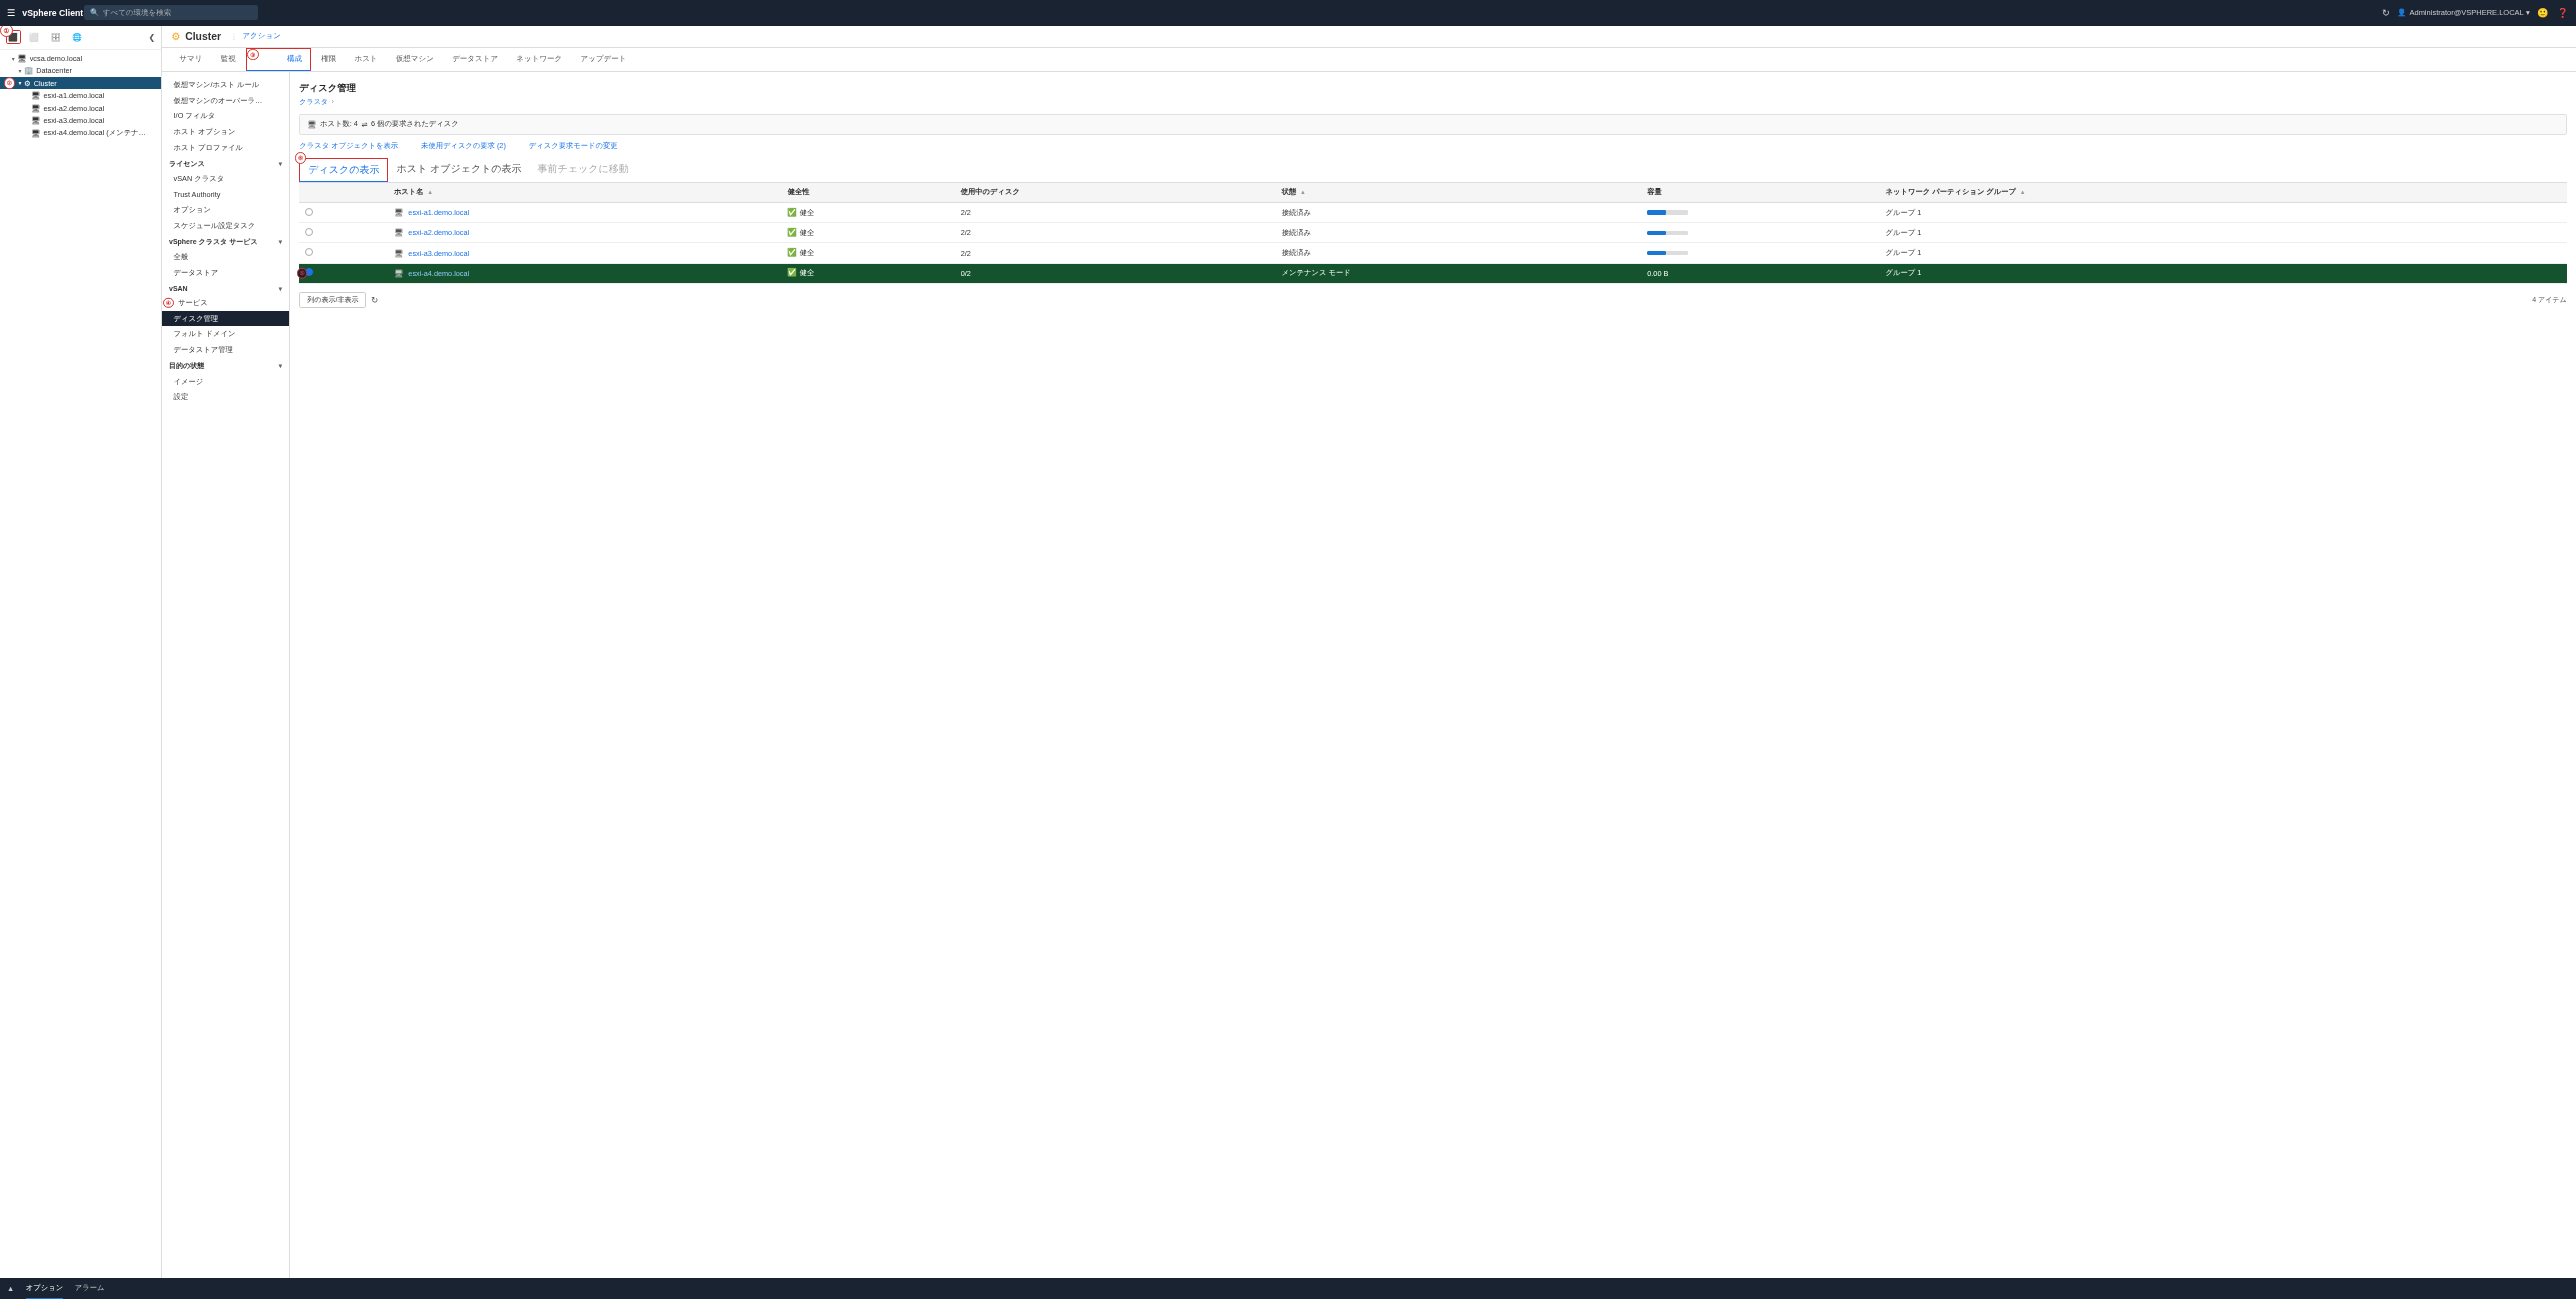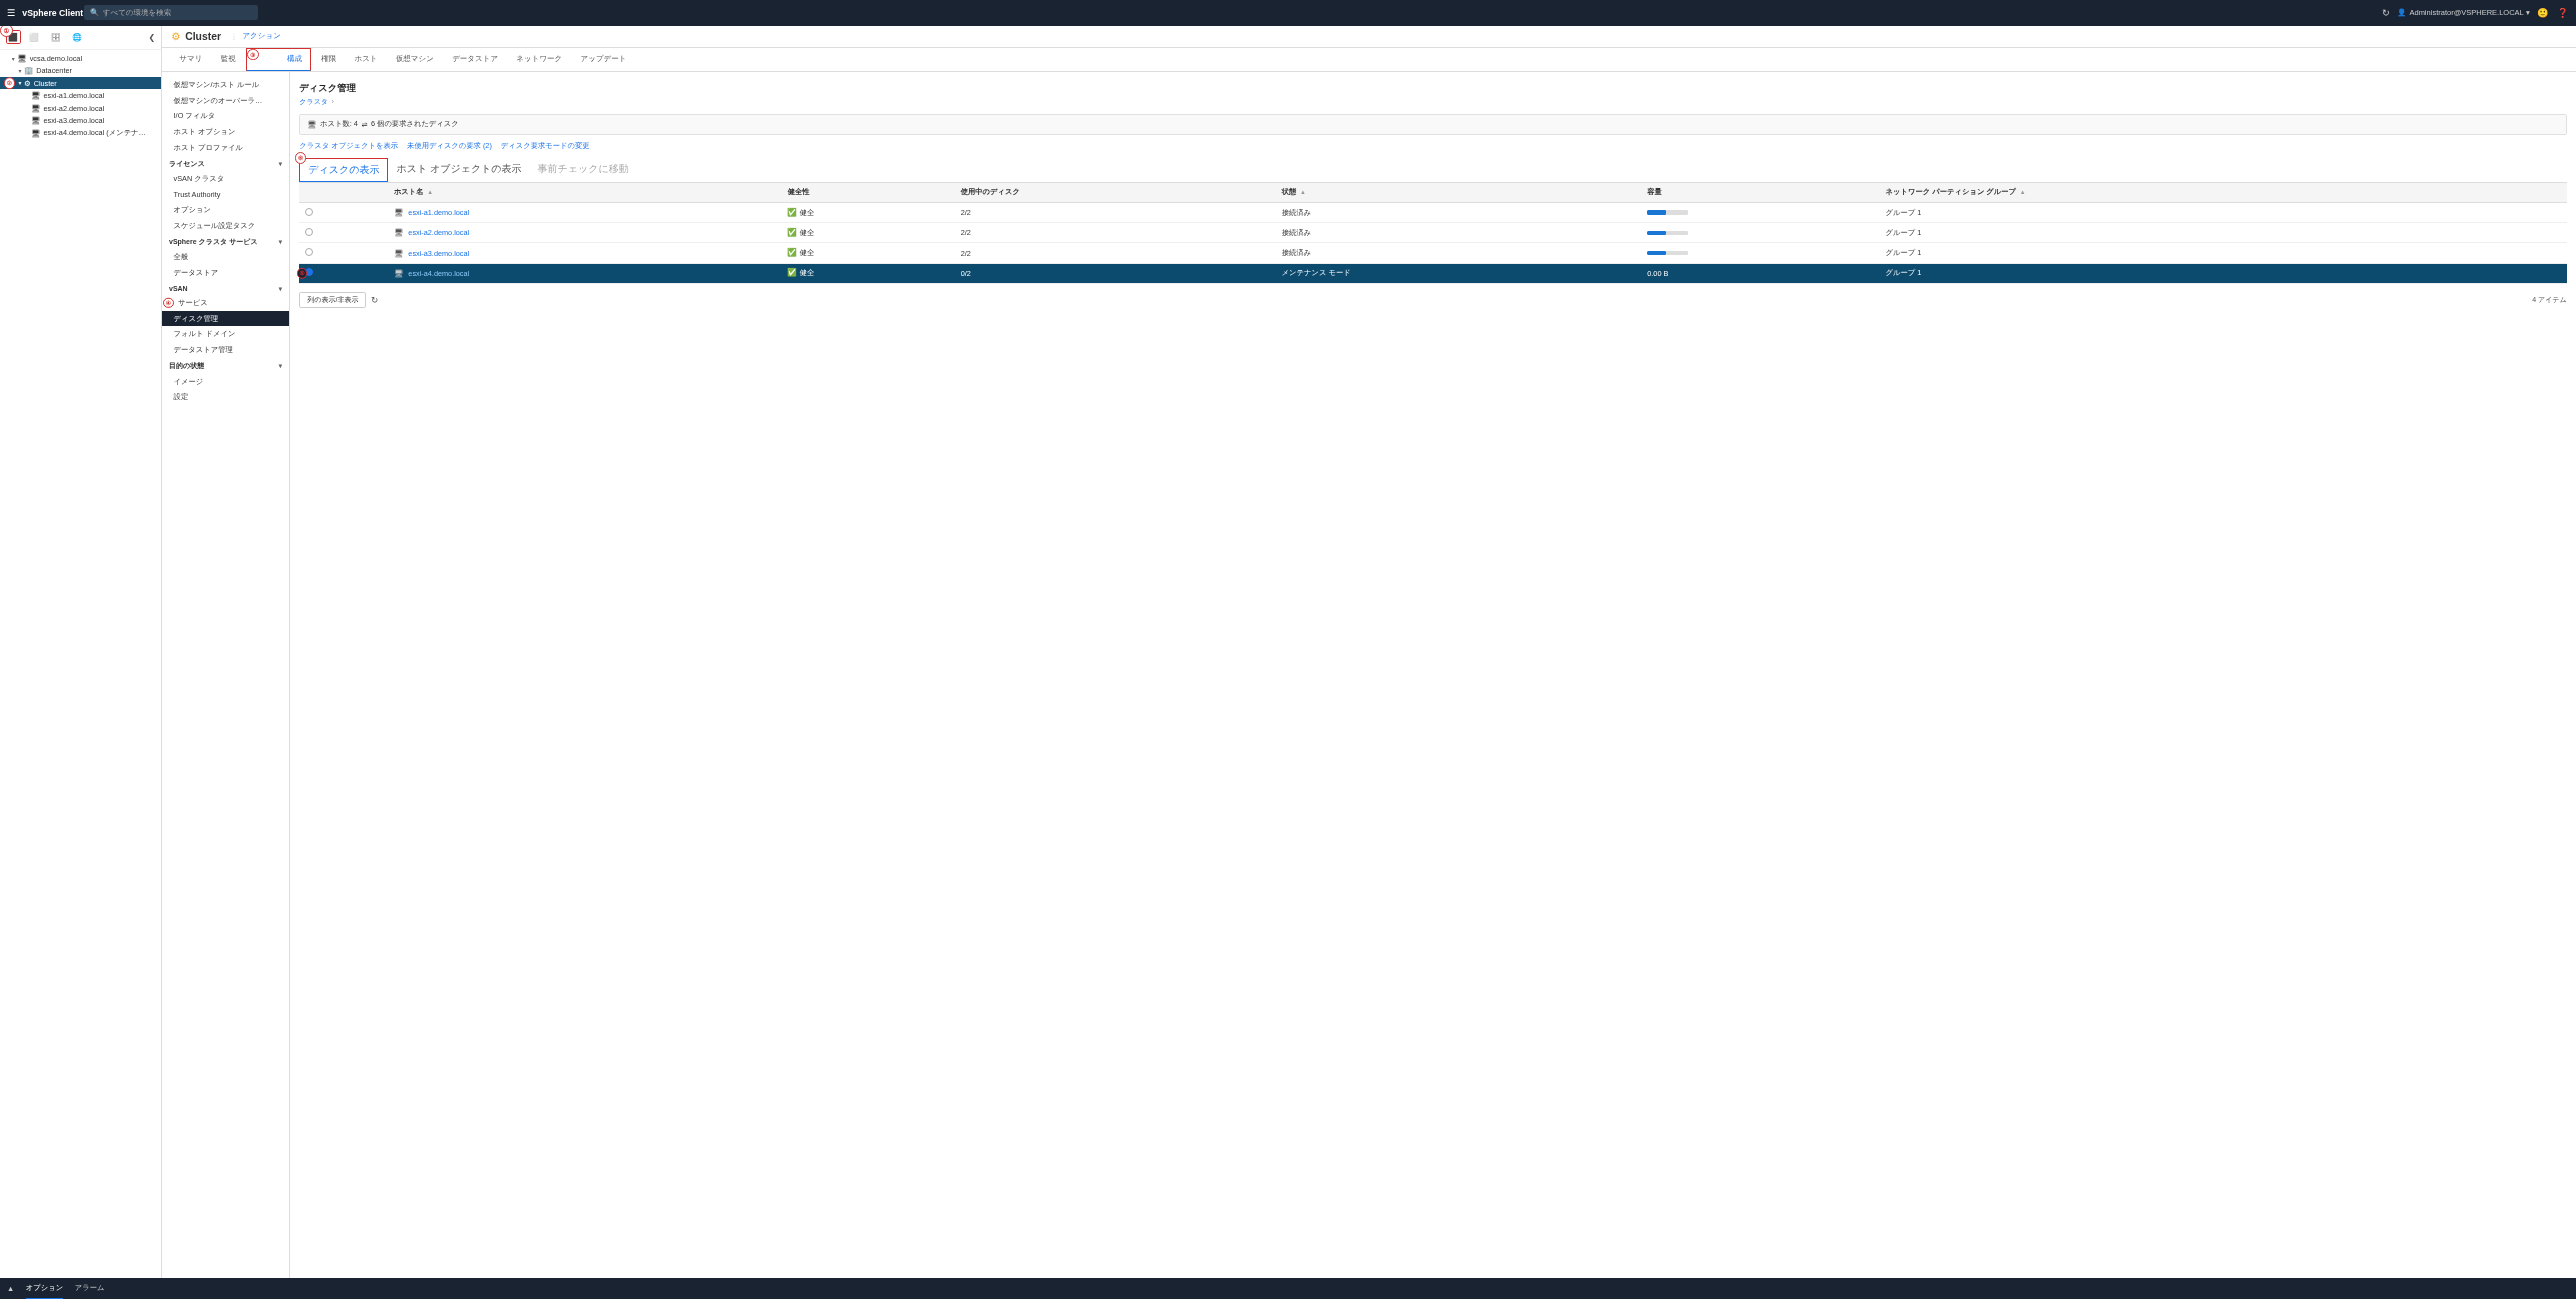--- a/index.html
+++ b/index.html
@@ -147,7 +147,7 @@
     .info-bar .icon { color: #555; }
 
     .action-links {
-      display: flex; gap: 9px; margin-bottom: 7px;
+      display: flex; gap: 23px; margin-bottom: 7px;
     }
     .action-link { color: #1a73e8; font-size: 7.3px; cursor: pointer; }
 

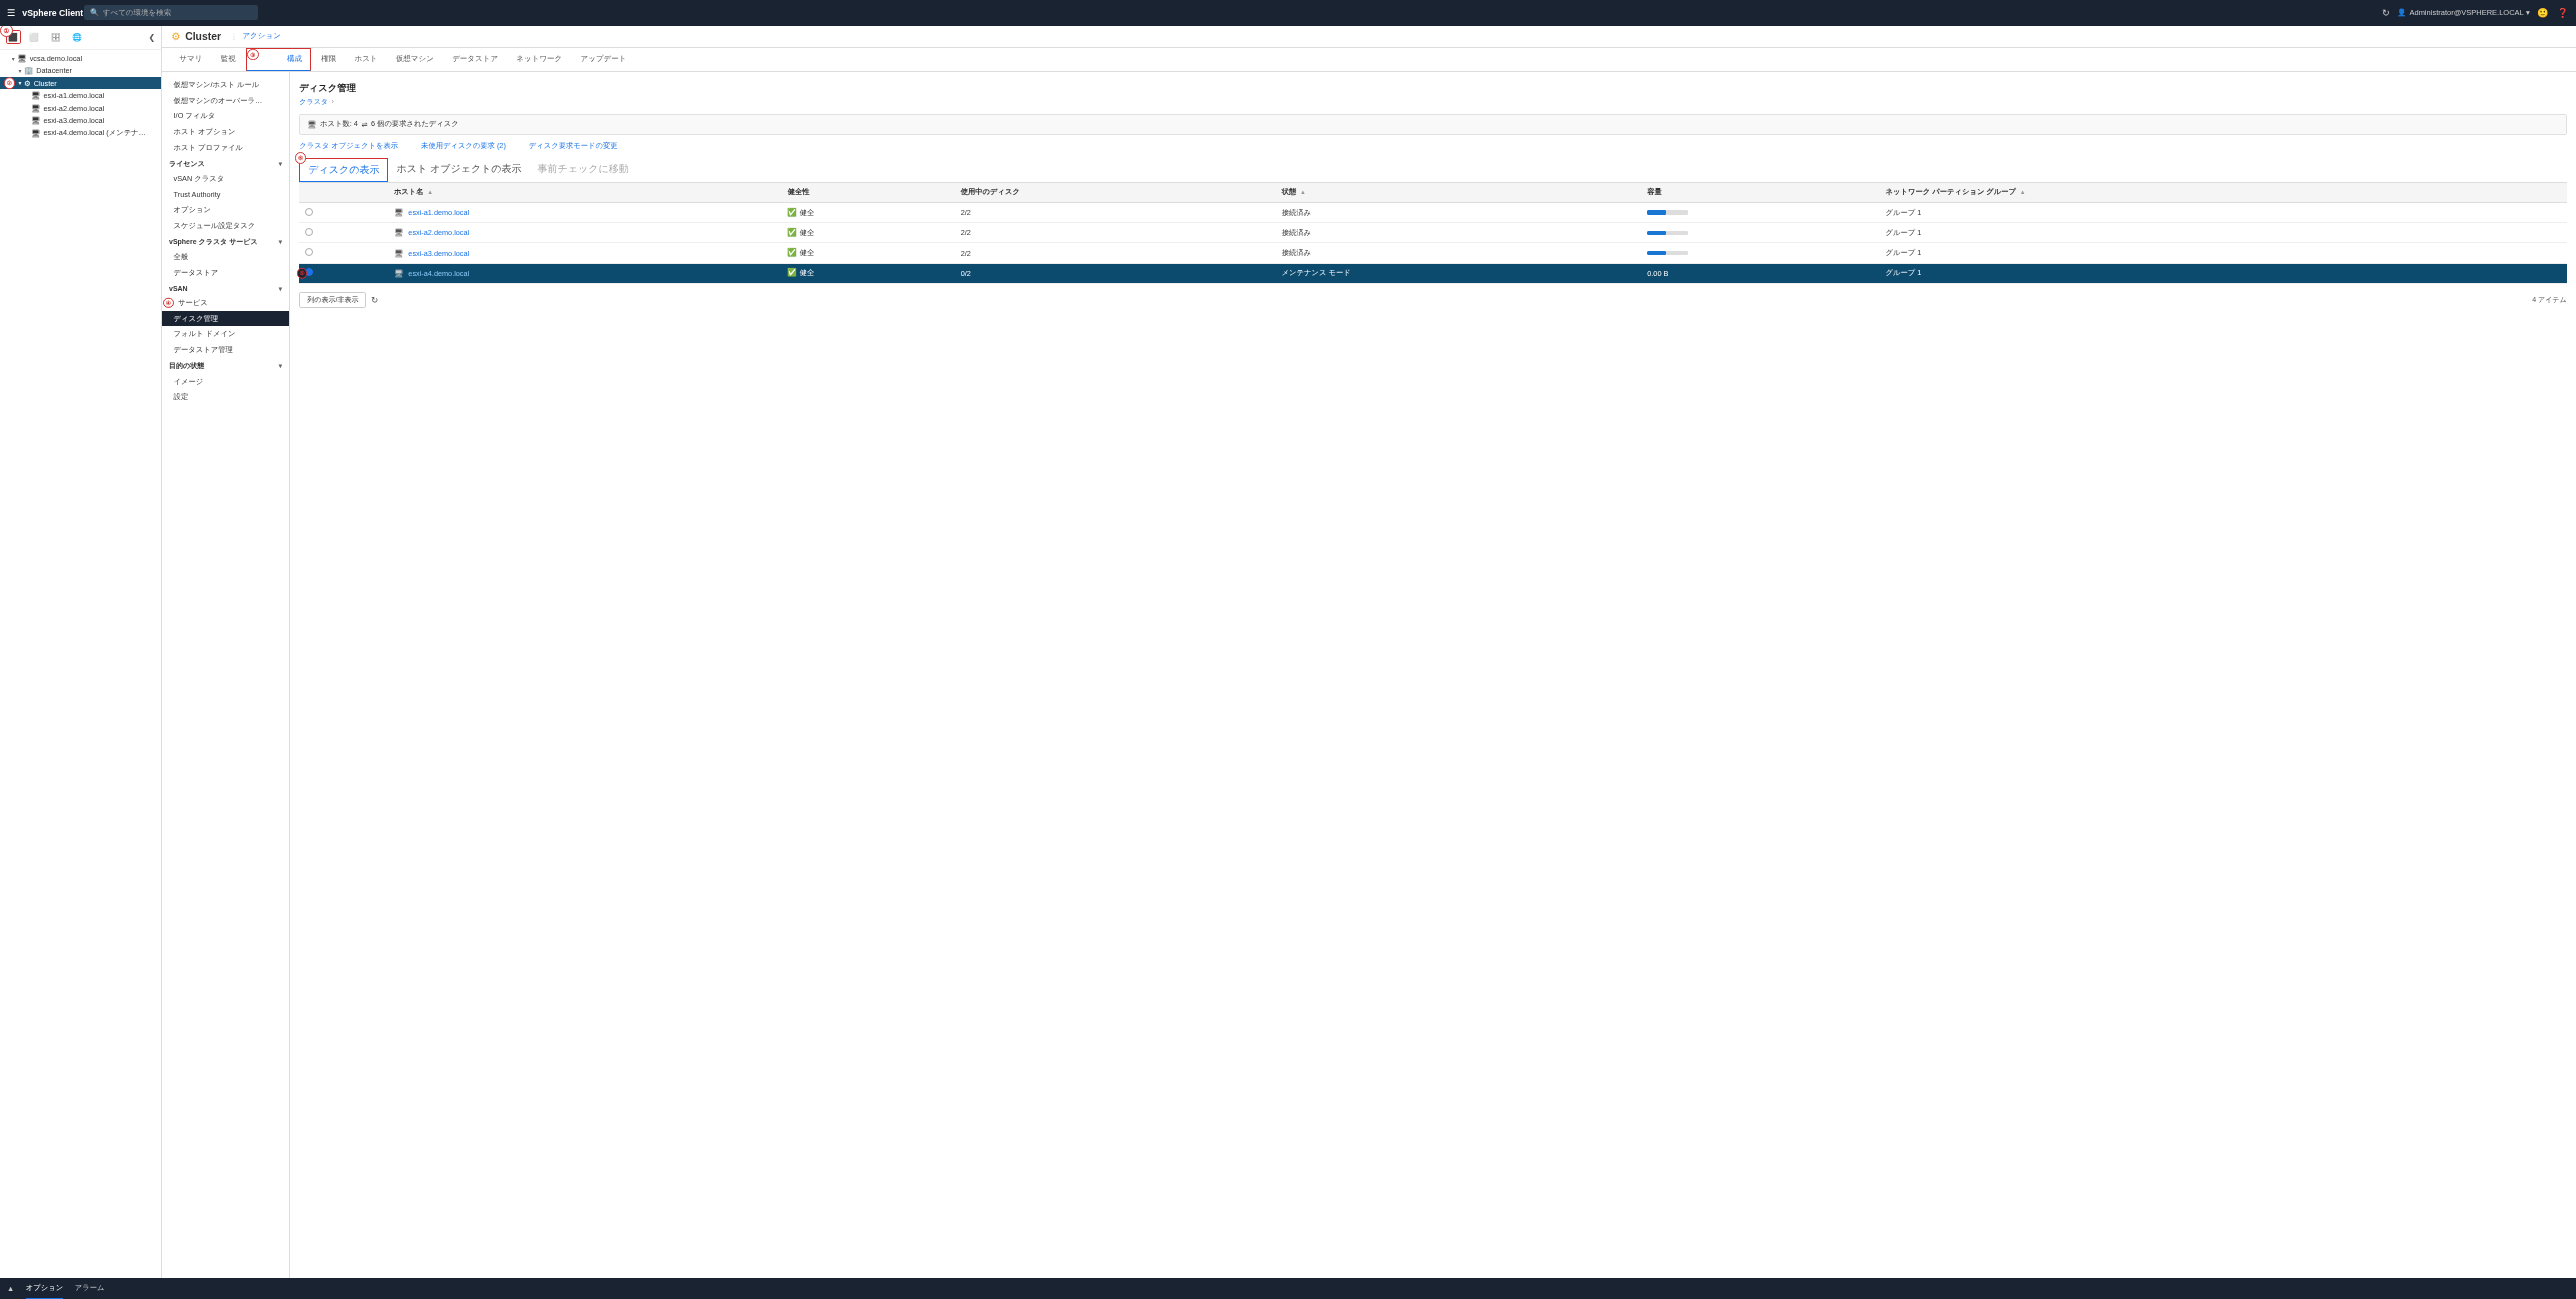--- a/index.html
+++ b/index.html
@@ -172,7 +172,7 @@
     }
     .data-table th .sort-icon { font-size: 5.8px; color: #999; margin-left: 1.7px; }
     .data-table td { padding: 4.6px 5.8px; border-bottom: 0.6px solid #eee; vertical-align: middle; }
-    .data-table tr.selected td { background: #0c4a6e; color: #fff; }
+    .data-table tr.selected td { background: #14532d; color: #fff; }
     .data-table tr.selected .health-icon { color: #4caf50; }
 
     .radio-btn { width: 8px; height: 8px; border-radius: 50%; border: 1.2px solid #aaa; display: inline-block; cursor: pointer; }

